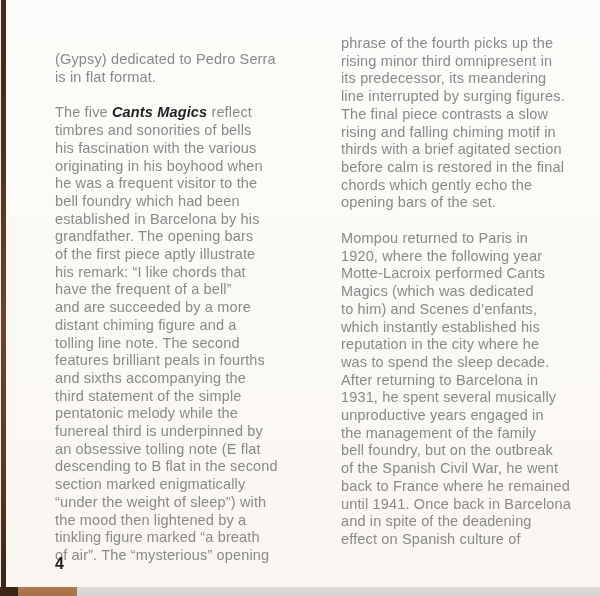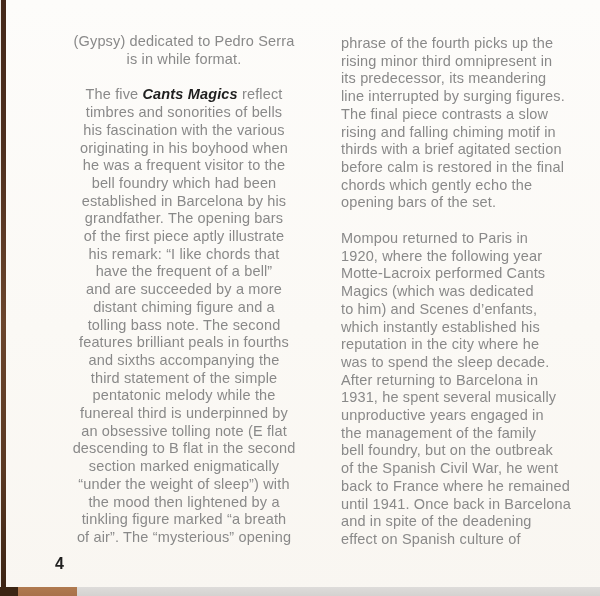--- a/index.html
+++ b/index.html
@@ -25,7 +25,7 @@
     letter-spacing: 0.15px;
     color: var(--text, #898989);
   }
-  #col-left  { left: 55px;  top: 33px; text-align: center; }
+  #col-left  { left: 55px;  top: 51px; }
   #col-right { left: 318px; top: 35px; margin-left: 23px; }
   .para { margin: 0 0 18px 0; }
   .line { white-space: nowrap; }

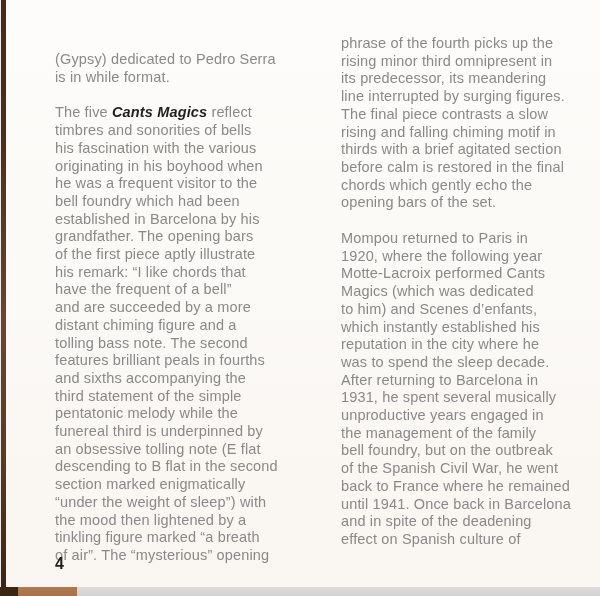--- a/index.html
+++ b/index.html
@@ -54,7 +54,7 @@
 <div class="col" id="col-left">
     <div class="para">
       <div class="line"><span>(Gypsy) dedicated to Pedro Serra</span></div>
-      <div class="line"><span>is in while format.</span></div>
+      <div class="line"><span>is in flat format.</span></div>
     </div>
     <div class="para">
       <div class="line"><span>The five </span><span class="seg-bi">Cants Magics</span><span> reflect</span></div>

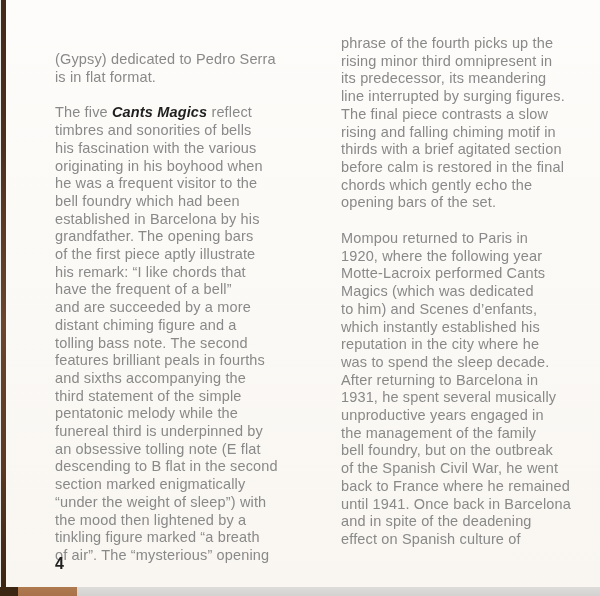--- a/index.html
+++ b/index.html
@@ -70,7 +70,7 @@
       <div class="line"><span>have the frequent of a bell”</span></div>
       <div class="line"><span>and are succeeded by a more</span></div>
       <div class="line"><span>distant chiming figure and a</span></div>
-      <div class="line"><span>tolling bass note. The second</span></div>
+      <div class="line"><span>tolling line note. The second</span></div>
       <div class="line"><span>features brilliant peals in fourths</span></div>
       <div class="line"><span>and sixths accompanying the</span></div>
       <div class="line"><span>third statement of the simple</span></div>

